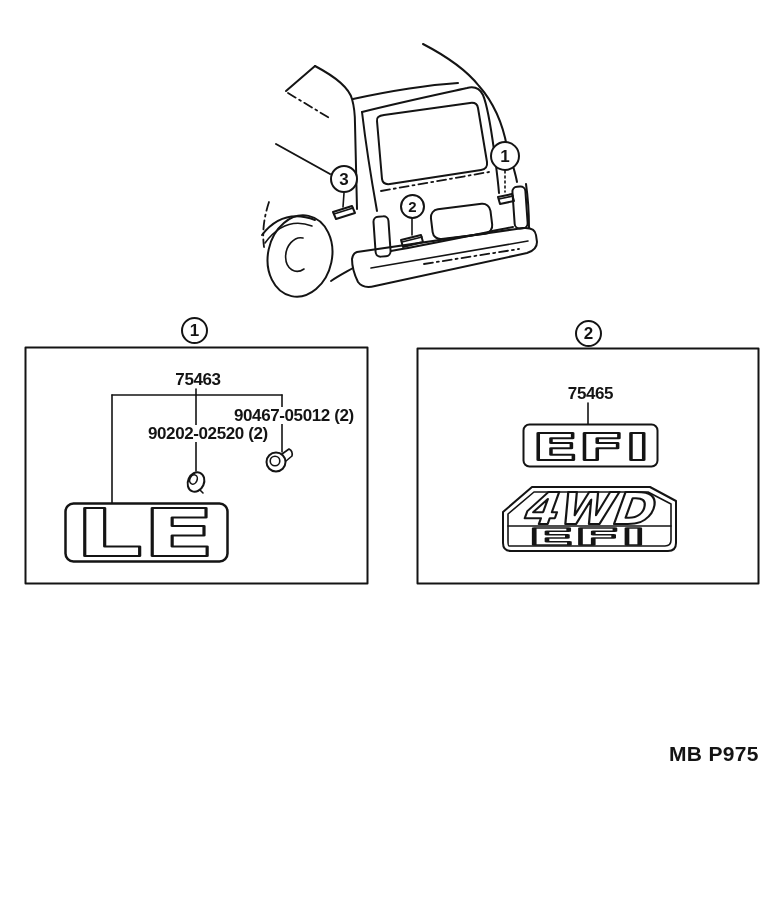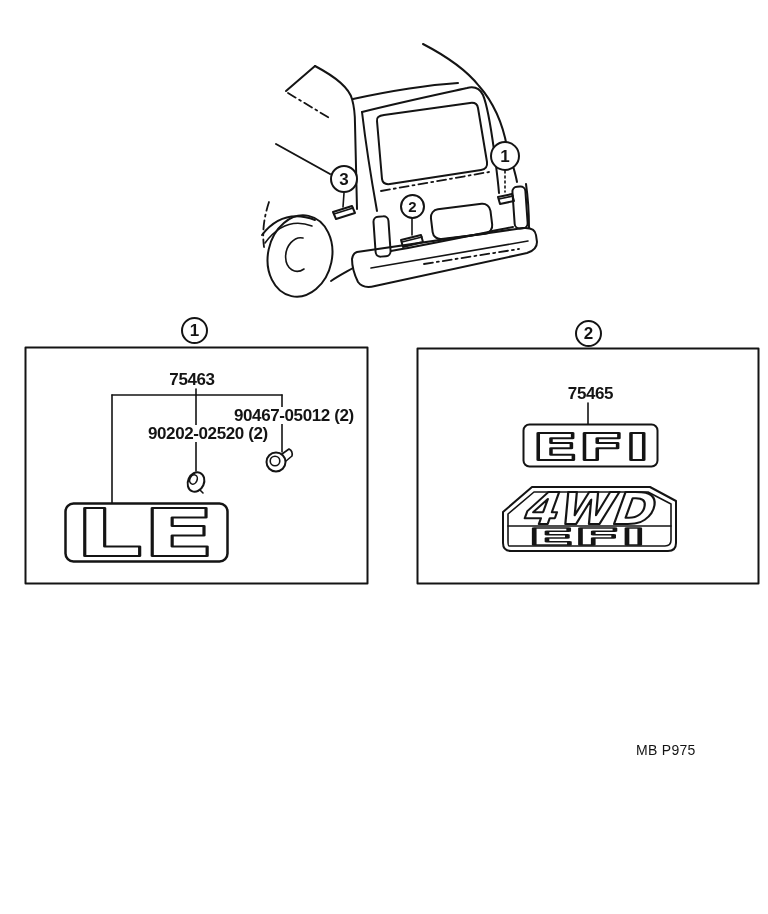--- a/index.html
+++ b/index.html
@@ -164,7 +164,7 @@
     <span>2</span>
   </div>
 
-  <div class="part-label center" style="left:161px;top:371px;width:58px;">75463</div>
+  <div class="part-label center" style="left:167px;top:371px;width:58px;">75463</div>
   <div class="part-label" style="left:146px;top:425px;">90202-02520 (2)</div>
   <div class="part-label" style="left:232px;top:407px;">90467-05012 (2)</div>
   <div class="part-label center" style="left:560px;top:385px;width:57px;">75465</div>

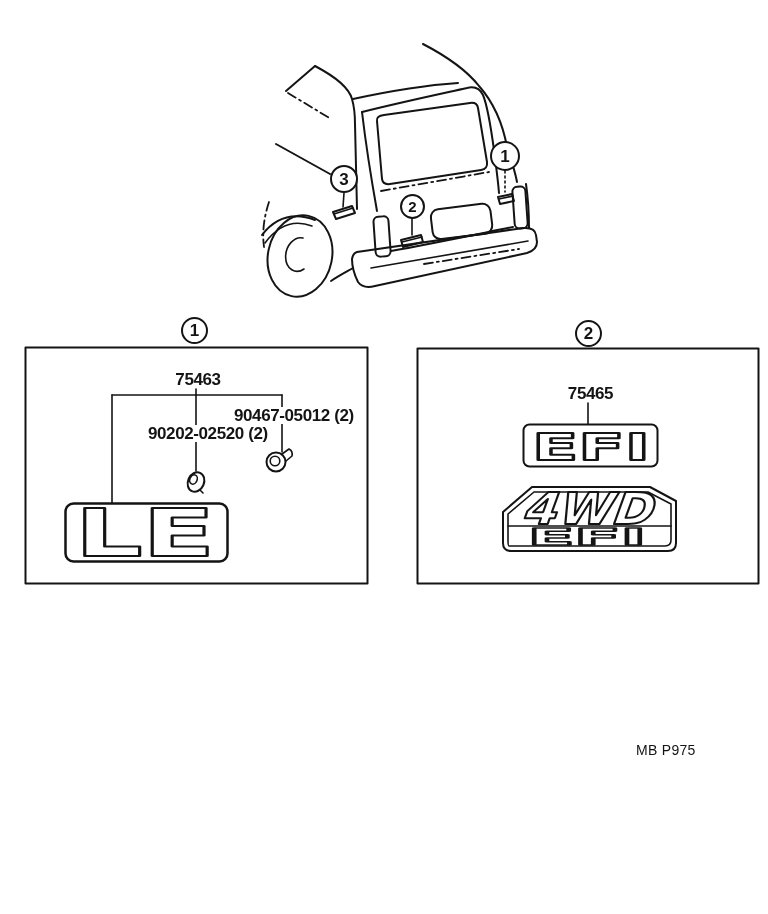--- a/index.html
+++ b/index.html
@@ -30,7 +30,7 @@
   }
   .center{text-align:center;}
   .footer-code{
-    position:absolute;left:636px;top:742px;font-weight:400;font-size:14px;
+    position:absolute;left:669px;top:742px;font-weight:700;font-size:21px;
     letter-spacing:0.3px;white-space:pre;
   }
 </style>

